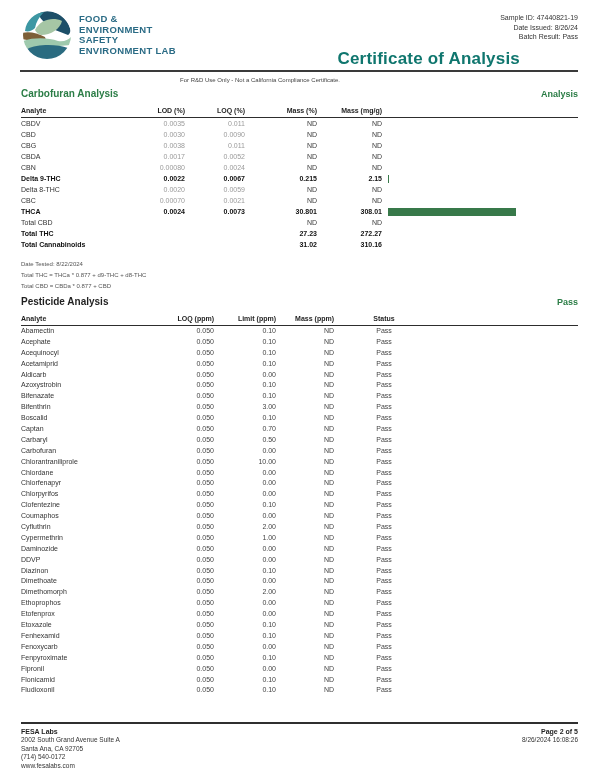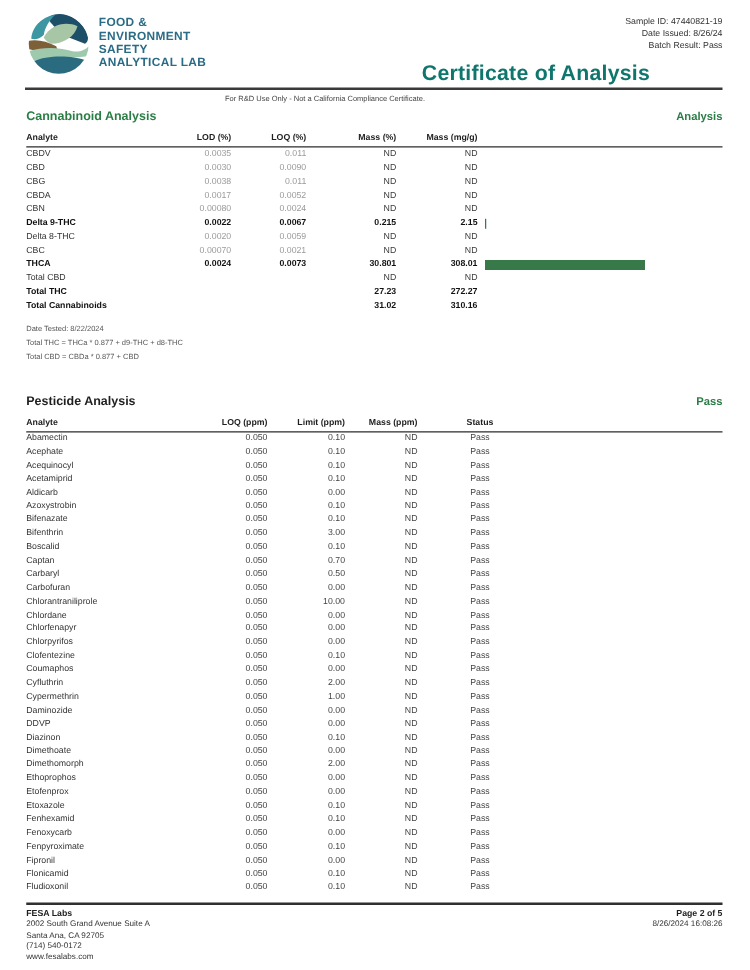--- a/index.html
+++ b/index.html
@@ -92,7 +92,7 @@
         <div>FOOD &amp;</div>
         <div>ENVIRONMENT</div>
         <div>SAFETY</div>
-        <div>ANALYTICAL LAB</div>
+        <div>ENVIRONMENT LAB</div>
       </div>
     </div>
 

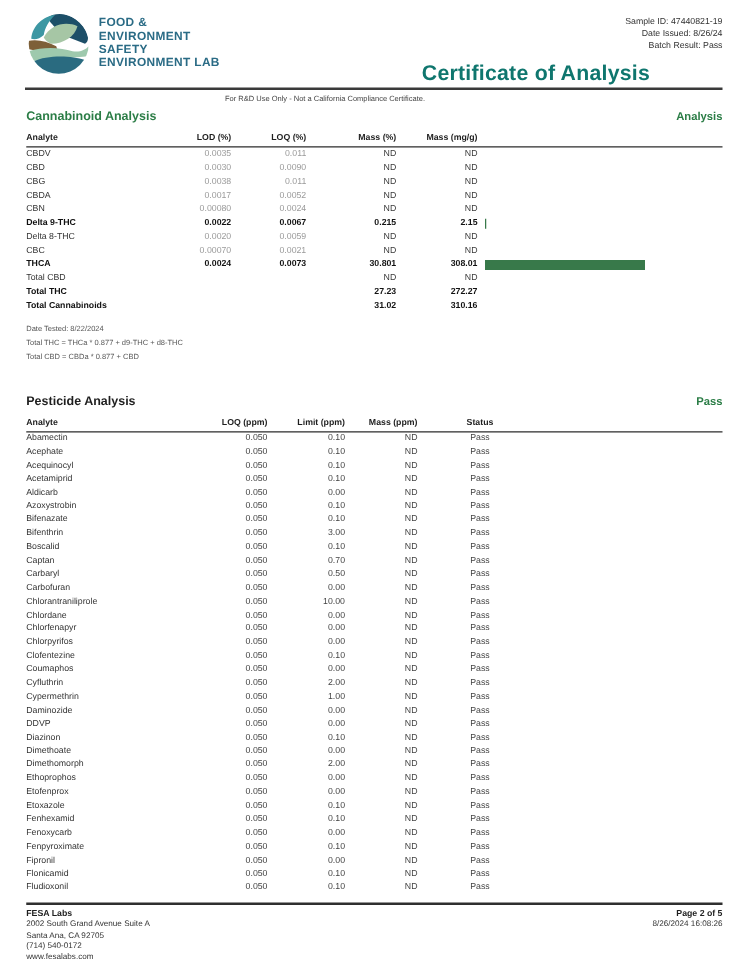--- a/index.html
+++ b/index.html
@@ -110,7 +110,7 @@
   <div class="subtitle">For R&amp;D Use Only - Not a California Compliance Certificate.</div>
 
   <div class="section-head">
-    <span class="section-title green">Cannabinoid Analysis</span>
+    <span class="section-title green">Carbofuran Analysis</span>
     <span class="section-status">Analysis</span>
   </div>
 

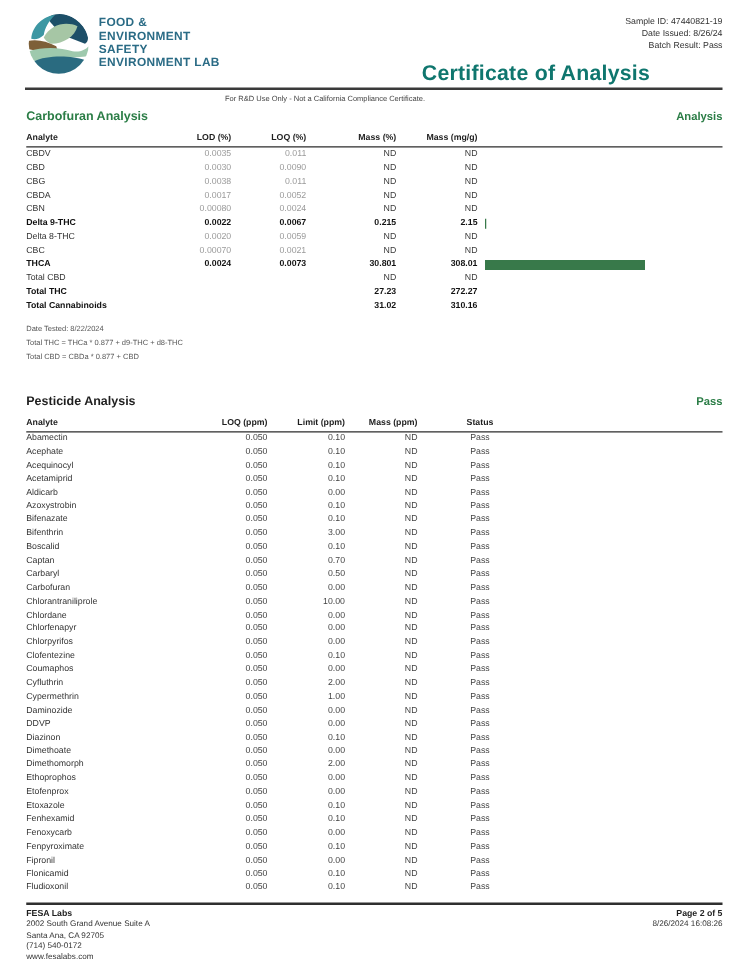--- a/index.html
+++ b/index.html
@@ -246,7 +246,7 @@
       <div class="bold">Total CBD = CBDa * 0.877 + CBD</div>
     </div>
 
-  <div class="section-head" style="margin-top:24px;">
+  <div class="section-head" style="margin-top:4px;">
     <span class="section-title dark">Pesticide Analysis</span>
     <span class="section-status">Pass</span>
   </div>

